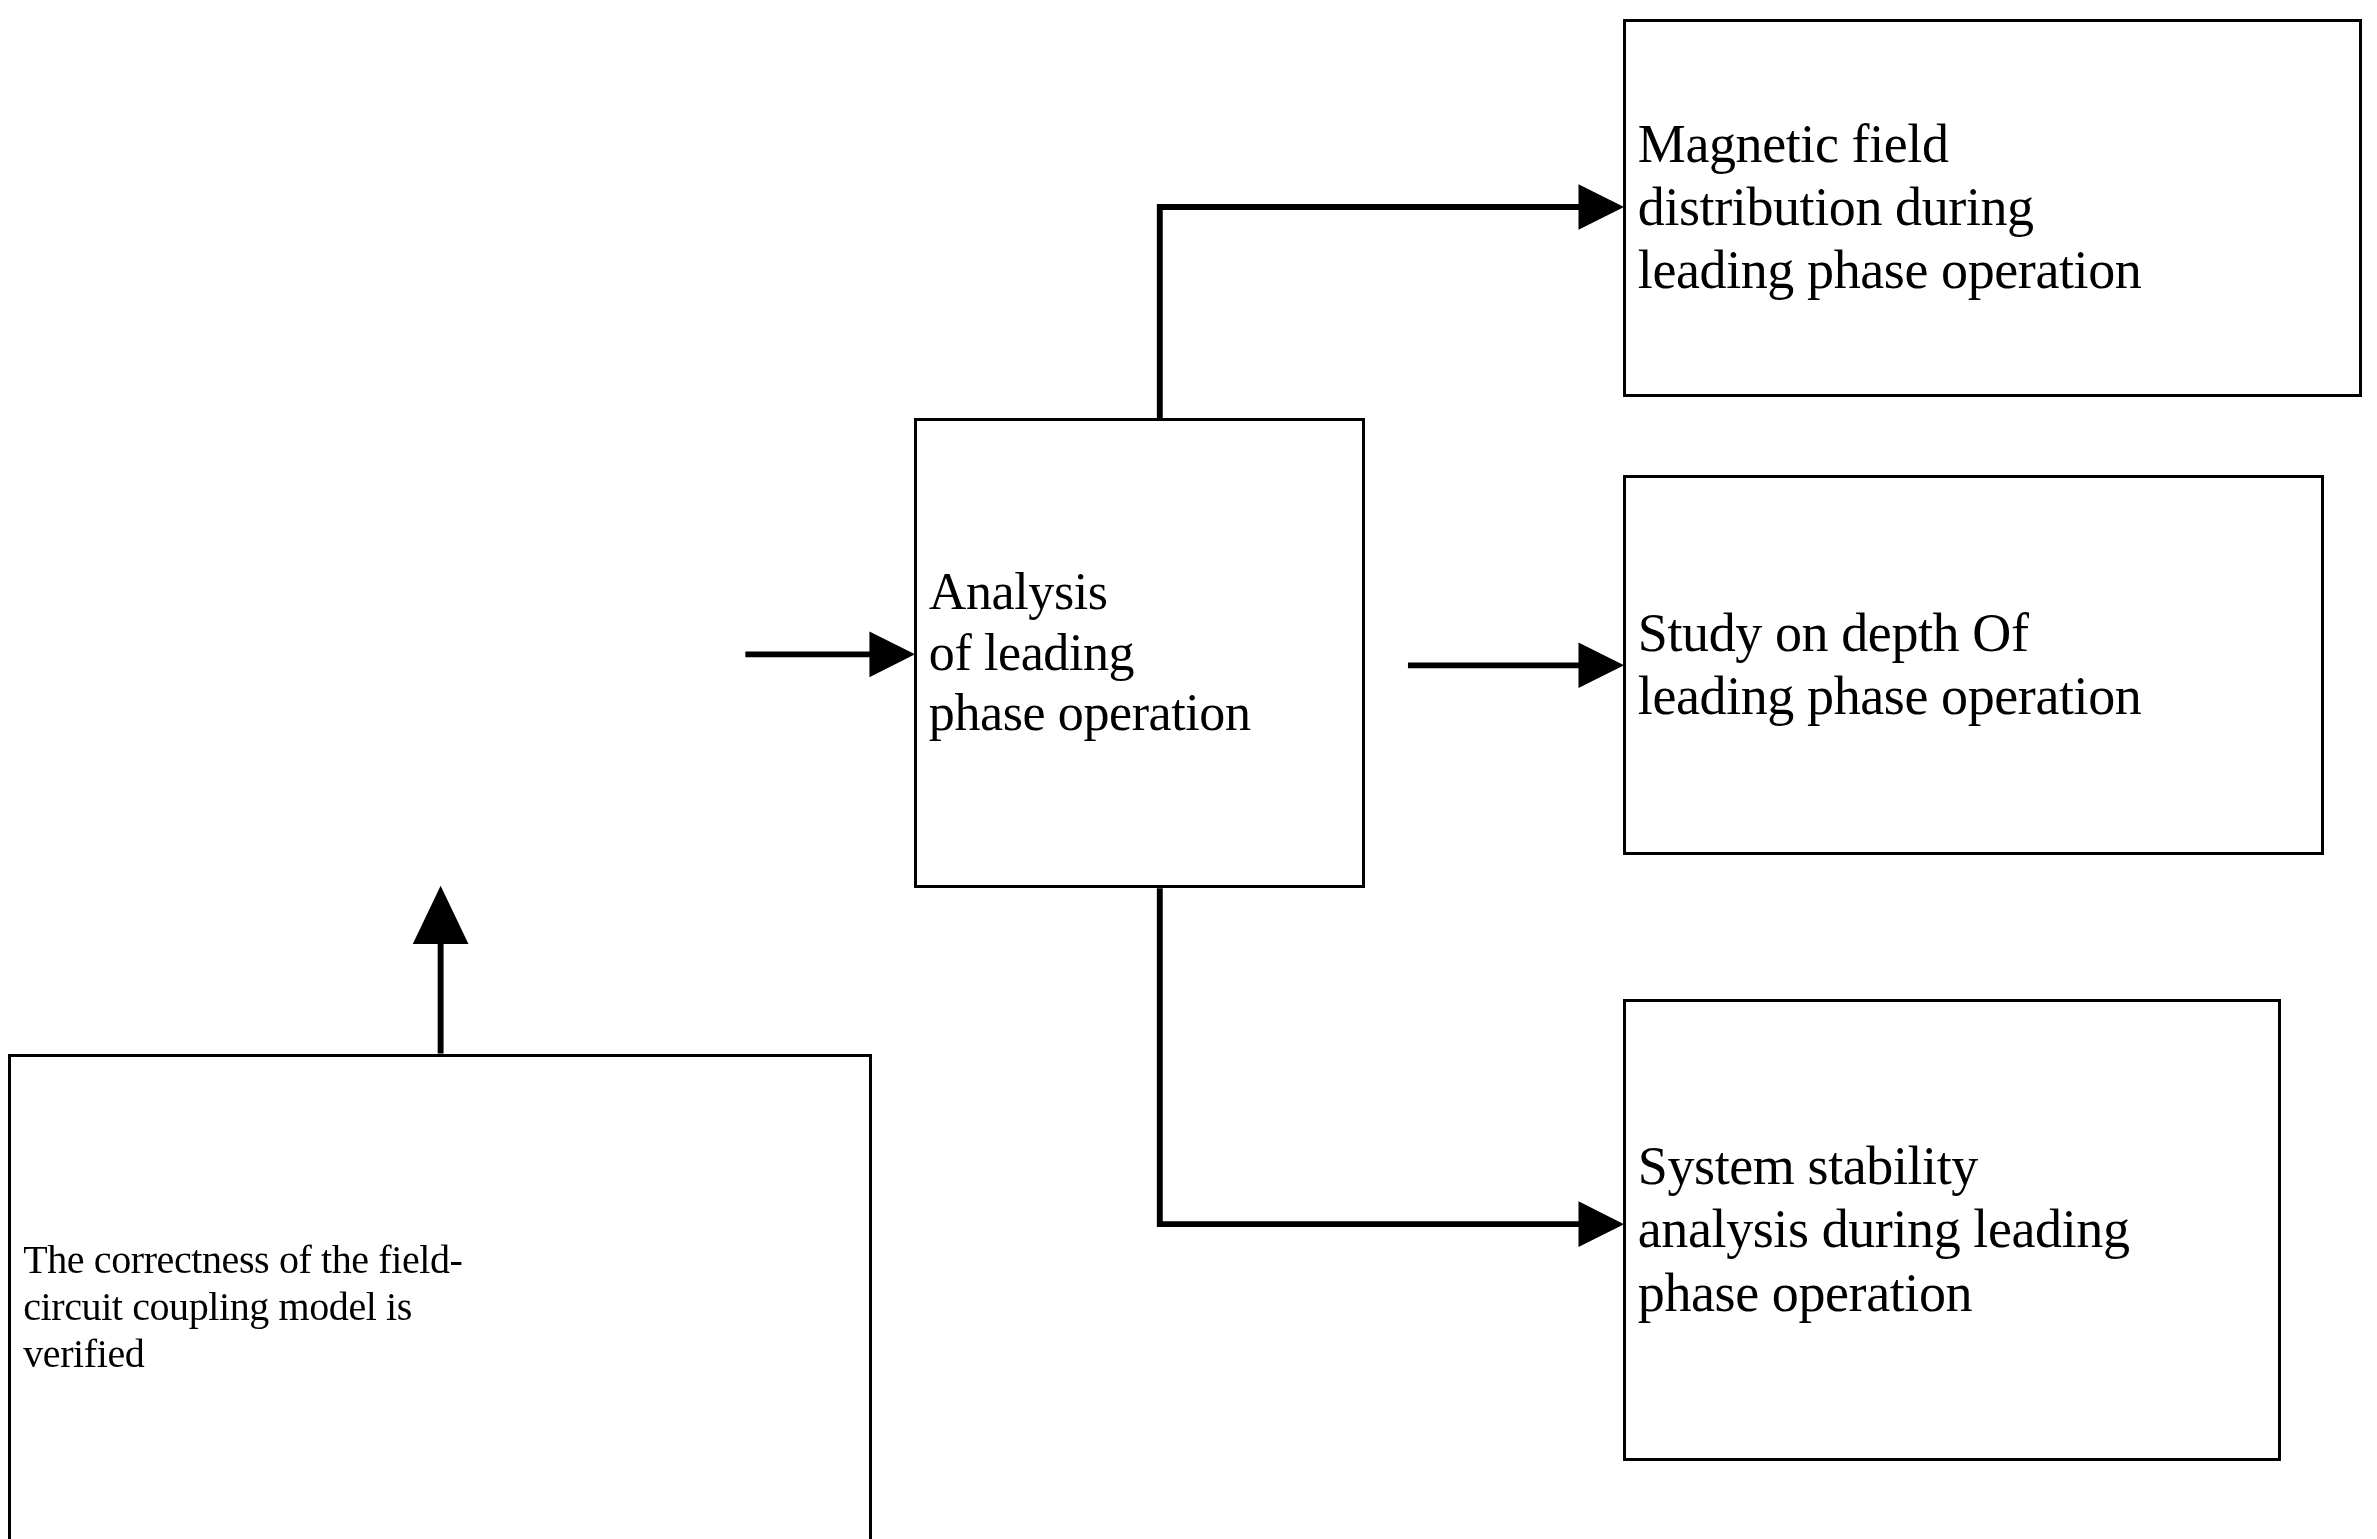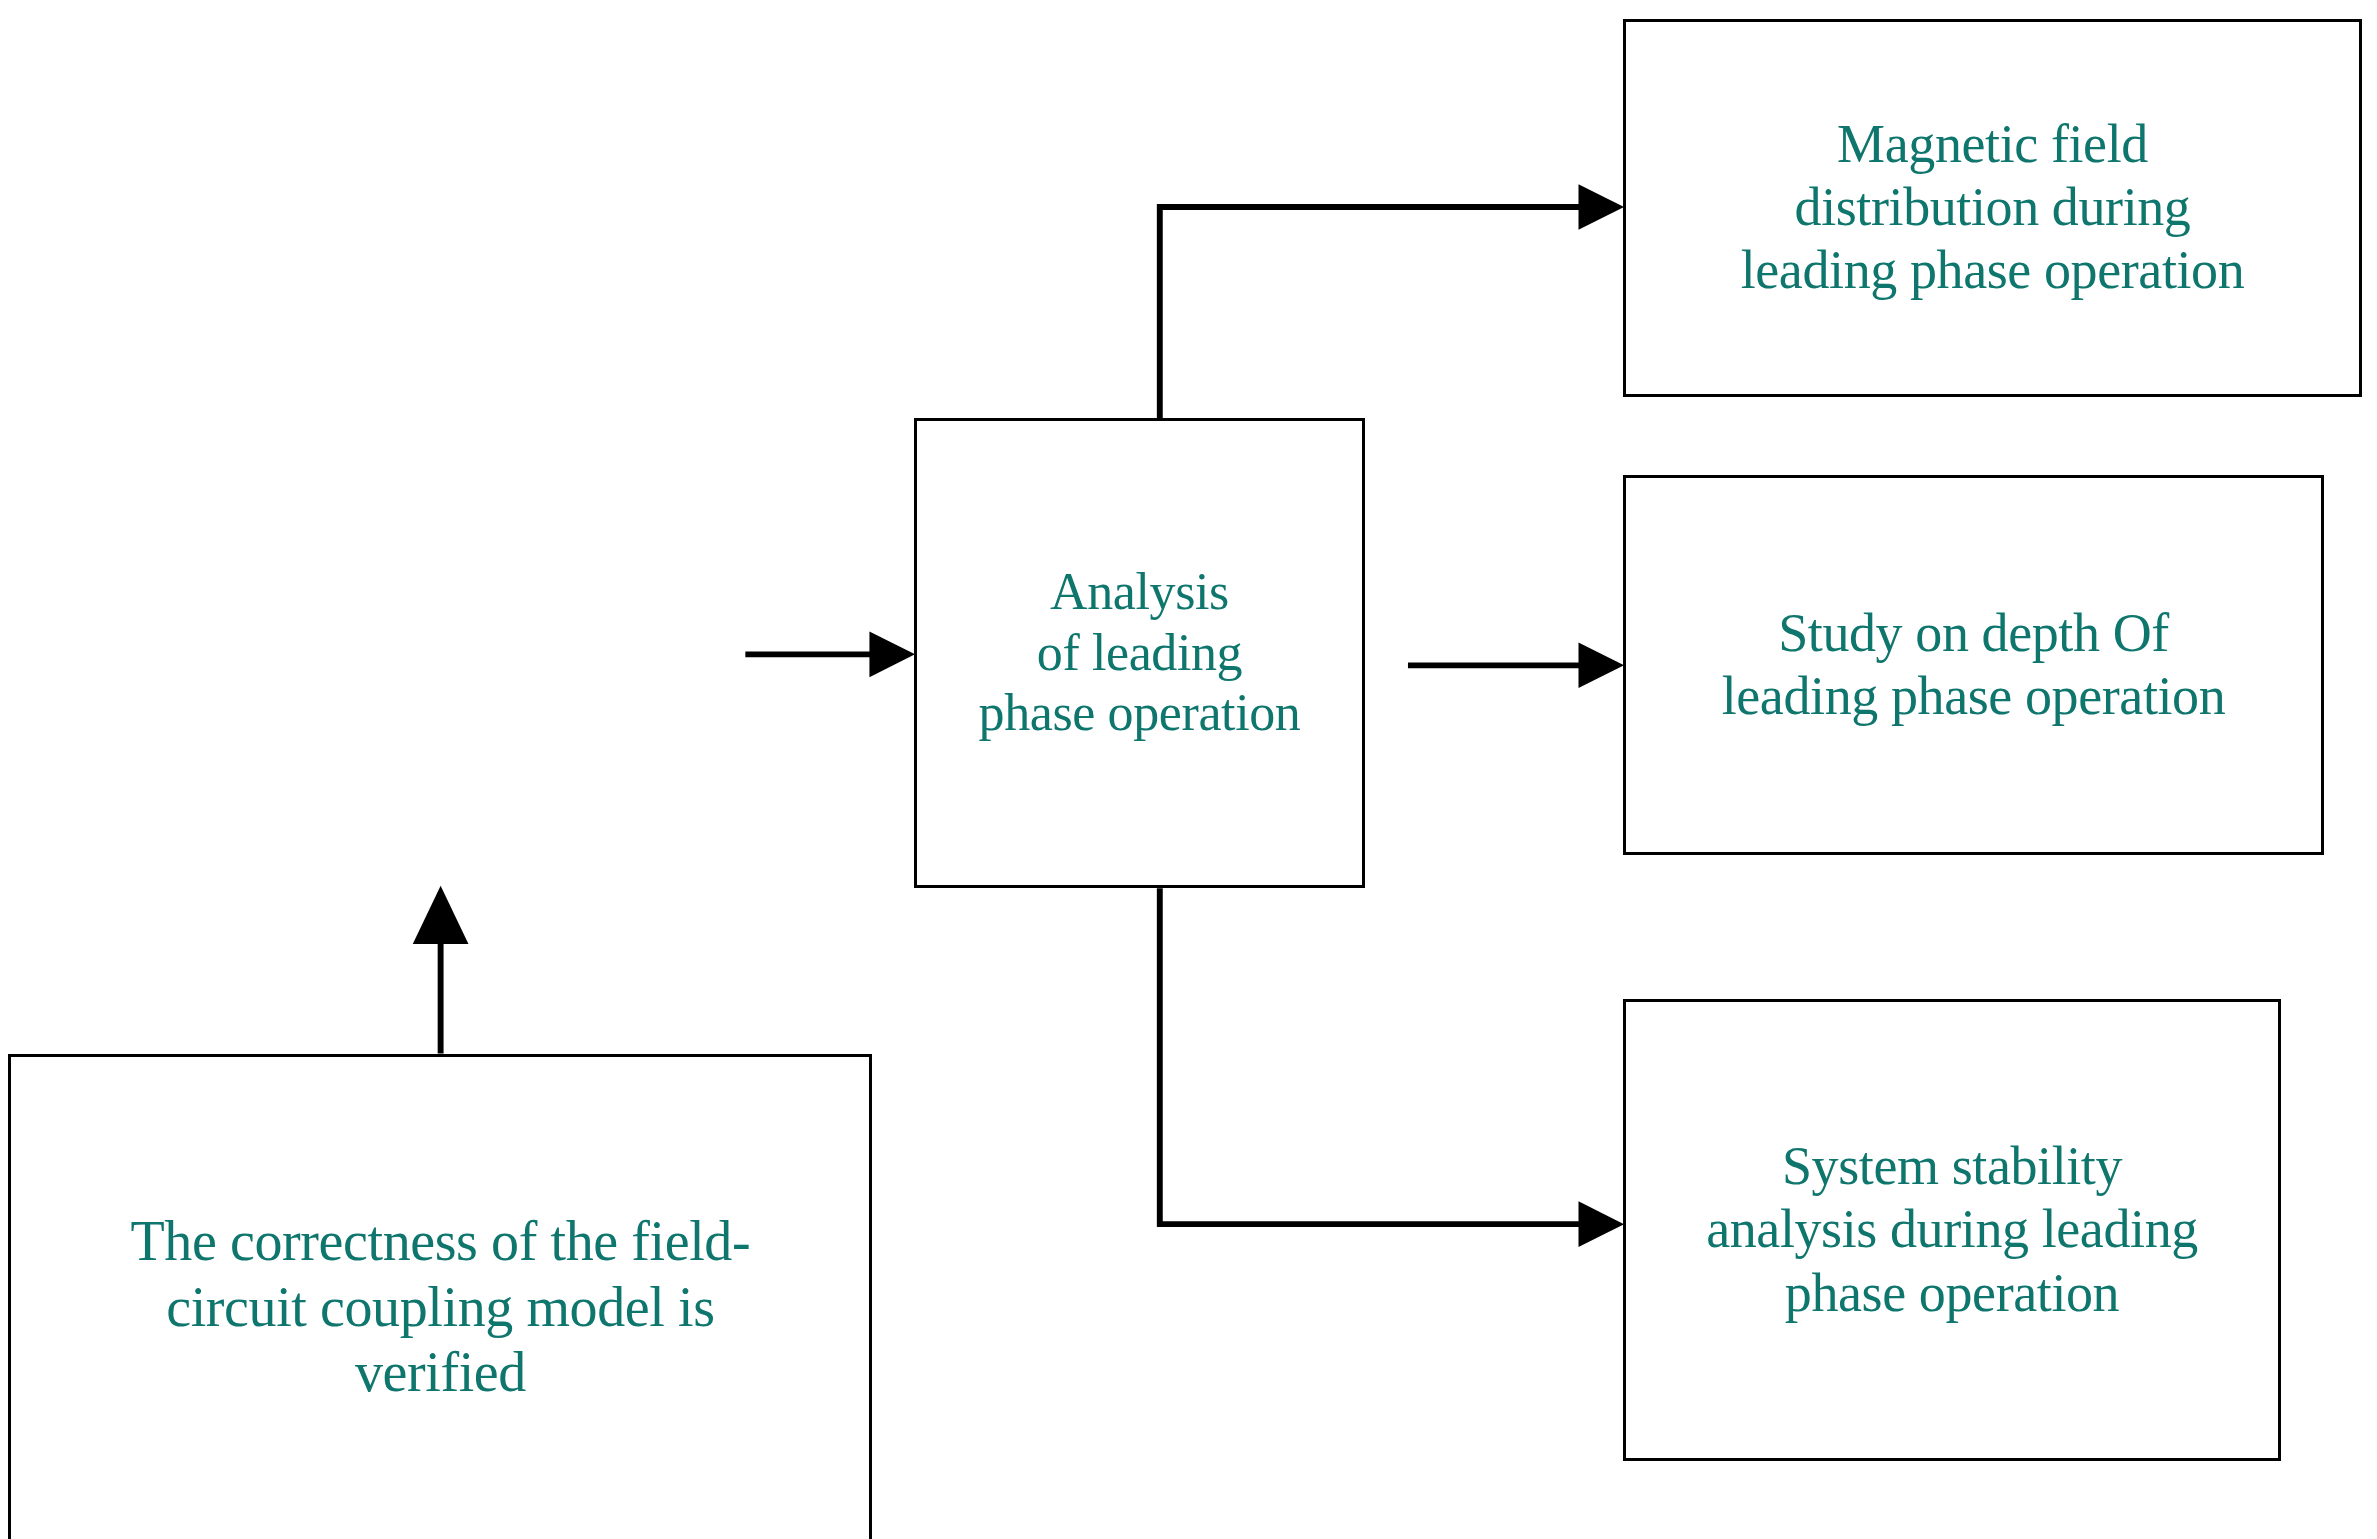--- a/index.html
+++ b/index.html
@@ -24,8 +24,7 @@
     display: flex;
     align-items: center;
     justify-content: center;
-    text-align: center;
-    color: #0f766e;
+    color: #000000;
     z-index: 3;
   }
   .node .label {

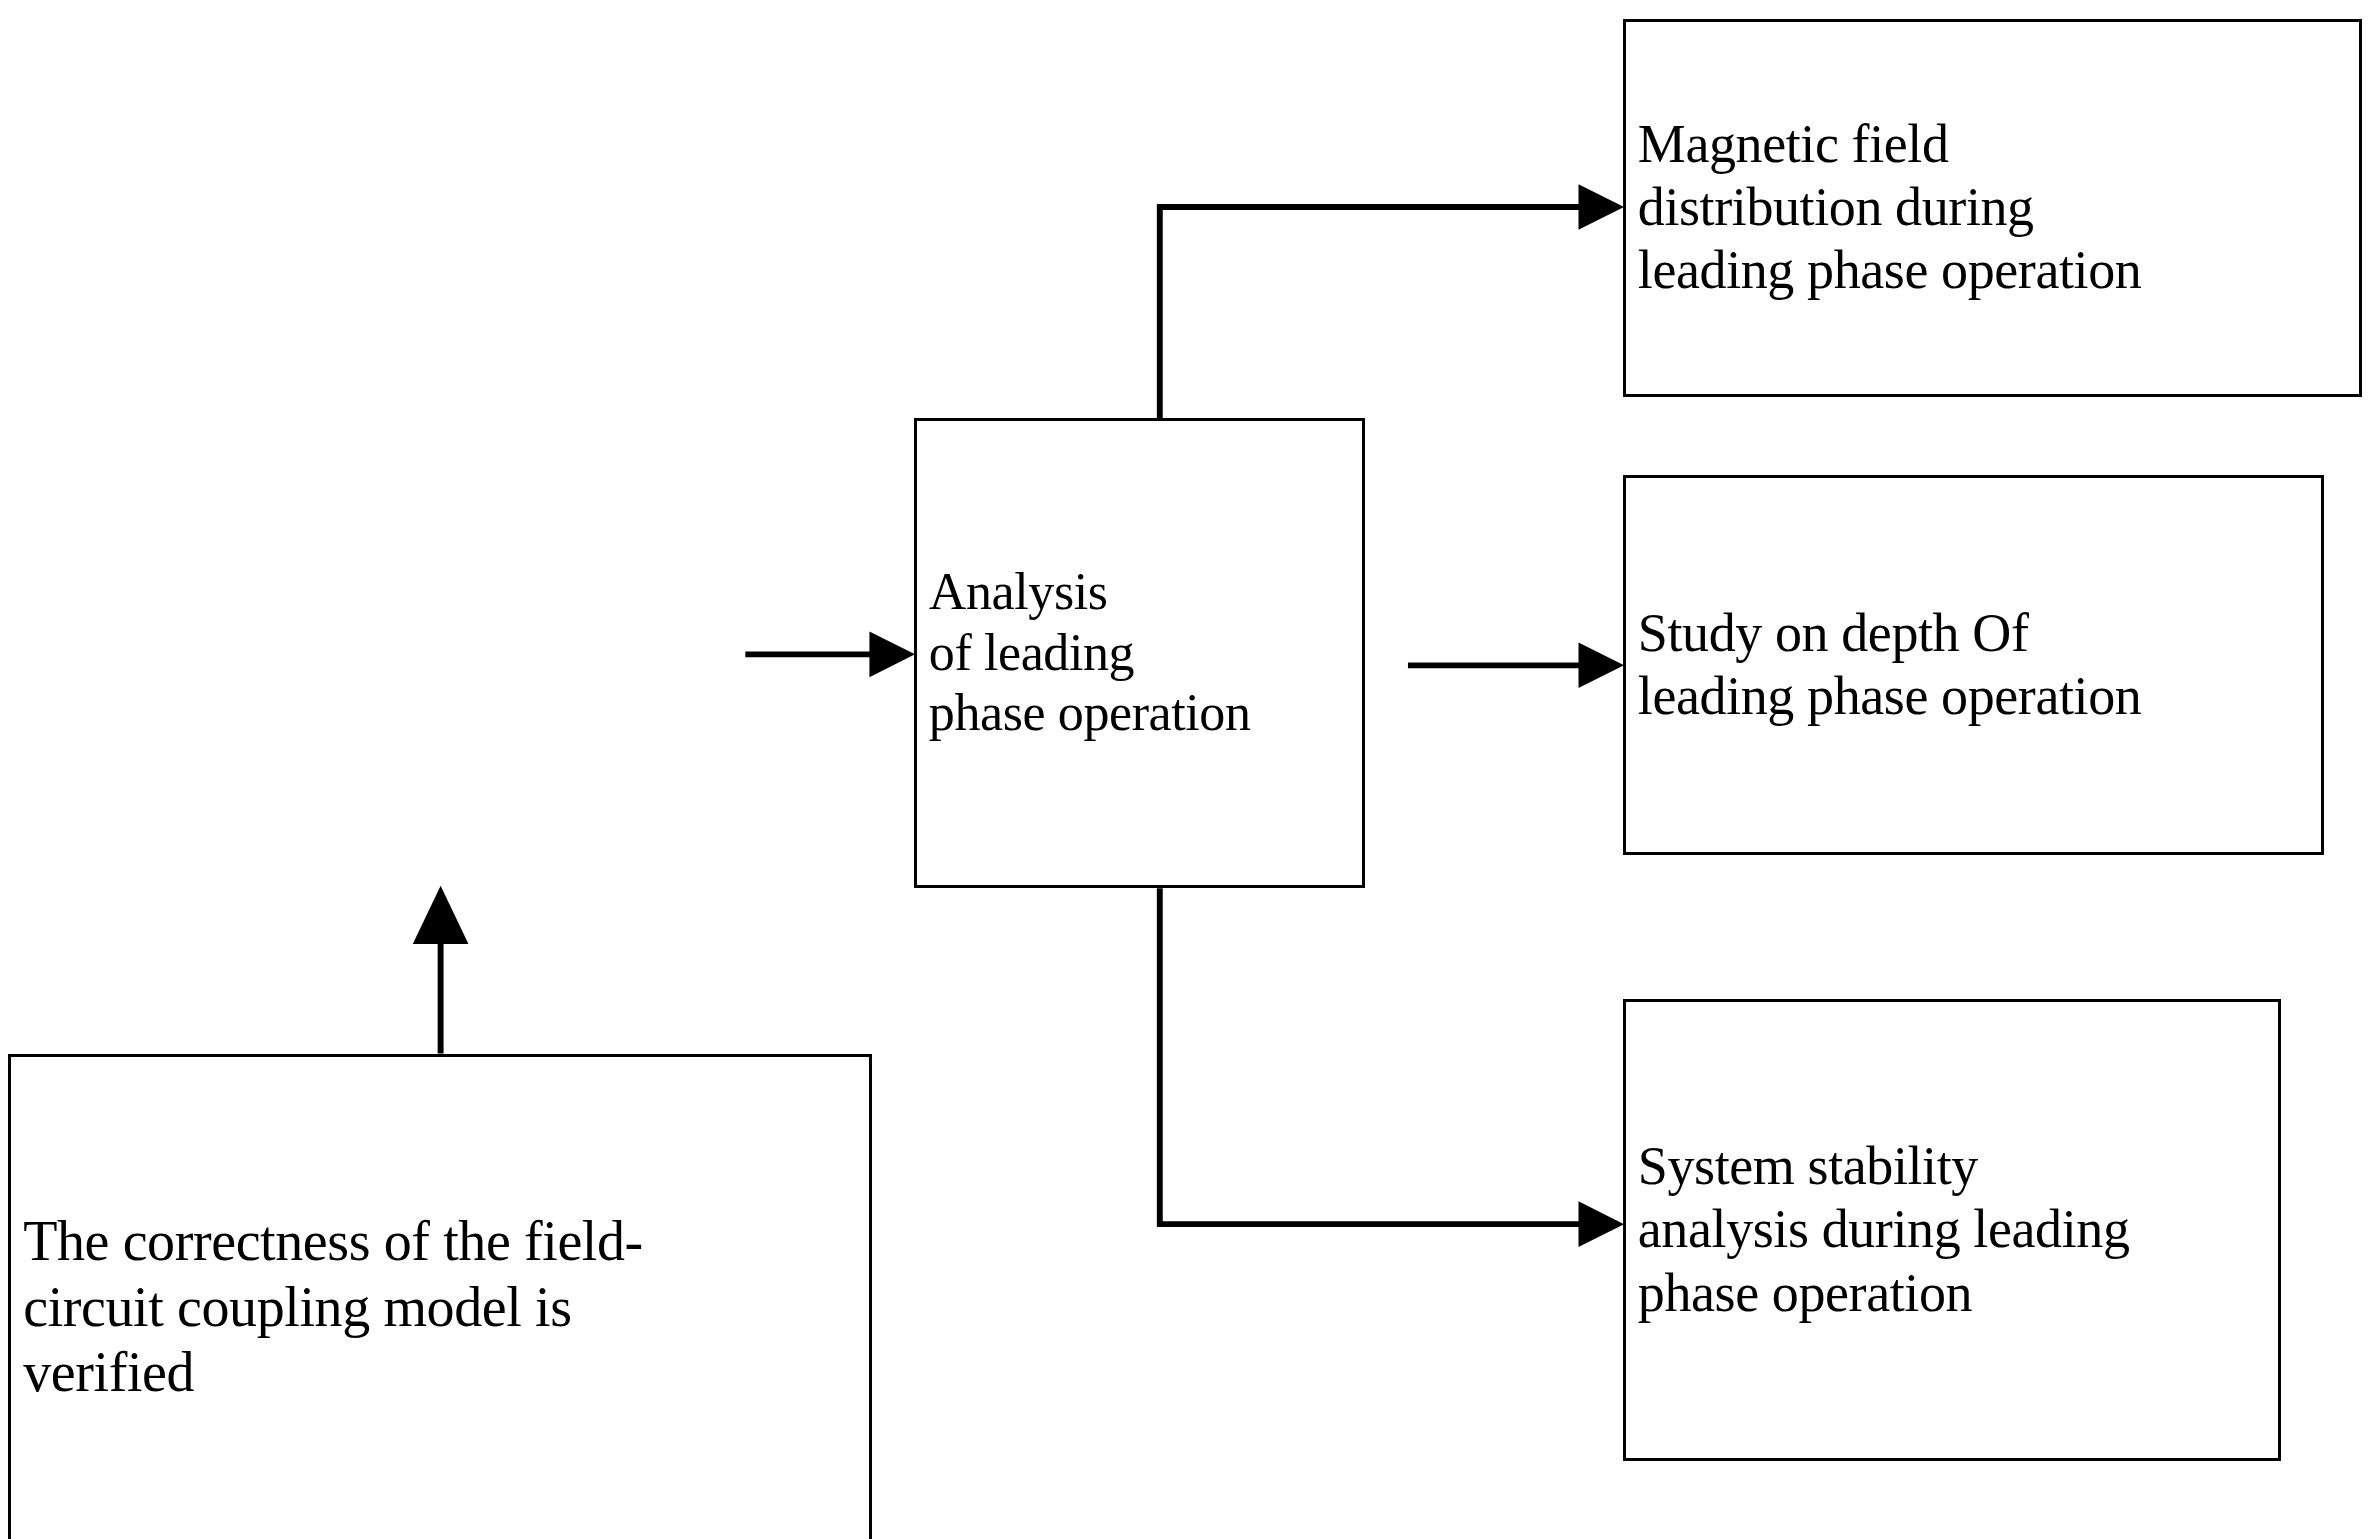--- a/index.html
+++ b/index.html
@@ -46,7 +46,7 @@
   #node-right-3     { left: 1623px; top: 999px; width: 658px;  height: 462px; }
 
   #node-center .label { font-size: 52px; }
-  #node-bottomleft .label { font-size: 56px; }
+  #node-bottomleft .label { font-size: 40px; }
 
   
   #edges {

